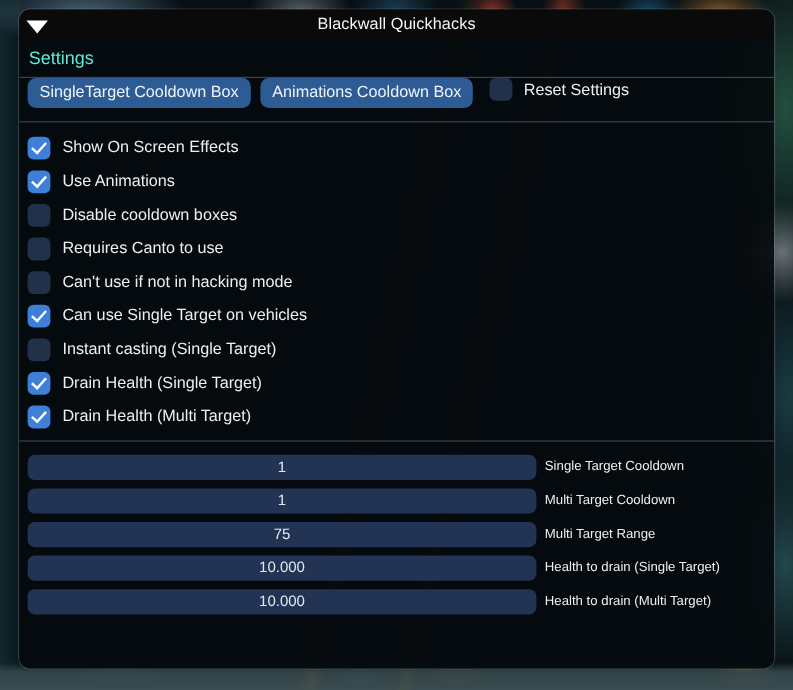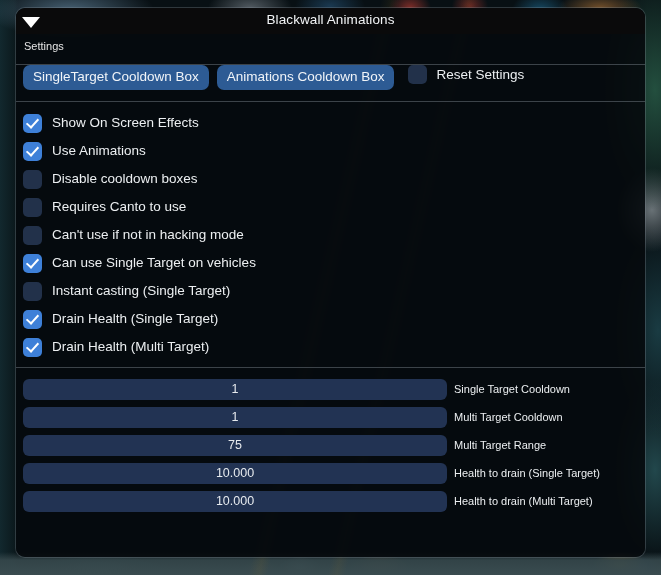--- a/index.html
+++ b/index.html
@@ -220,7 +220,7 @@
 
   <div id="titlebar">
     <div id="collapse-arrow"></div>
-    <div id="window-title">Blackwall Animations</div>
+    <div id="window-title">Blackwall Quickhacks</div>
   </div>
 
   <div id="settings-row">

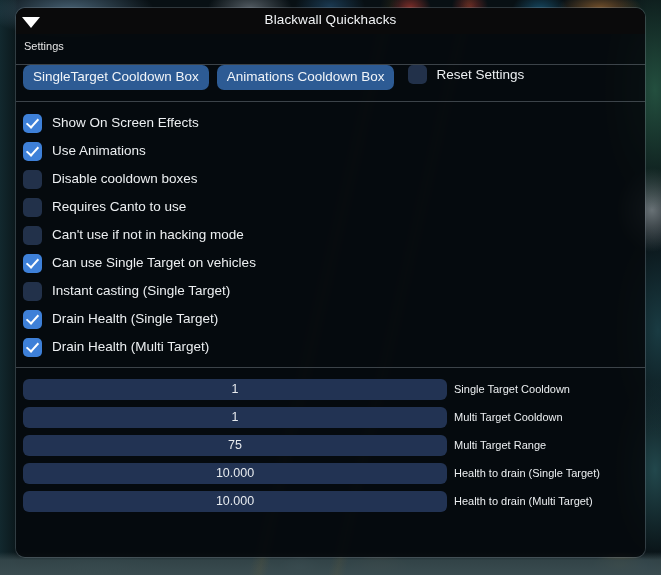--- a/index.html
+++ b/index.html
@@ -98,8 +98,8 @@
   #settings-row {
     height: 30px;
     padding: 6px 0 0 8px;
-    font-size: 11px;
-    color: #e5e5e5;
+    font-size: 15px;
+    color: #5eead4;
     box-sizing: border-box;
   }
 

